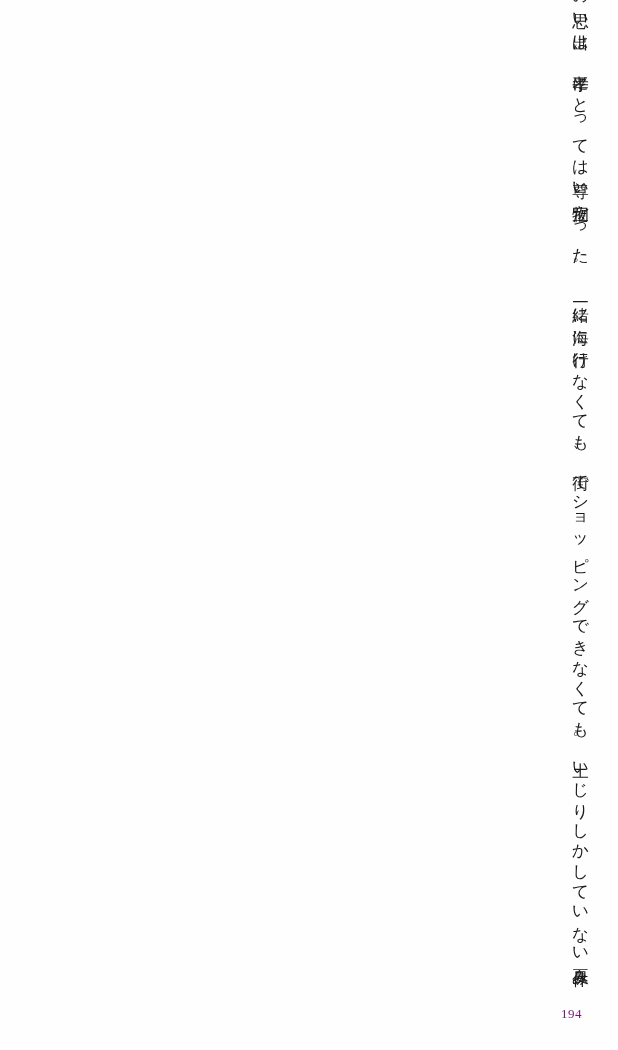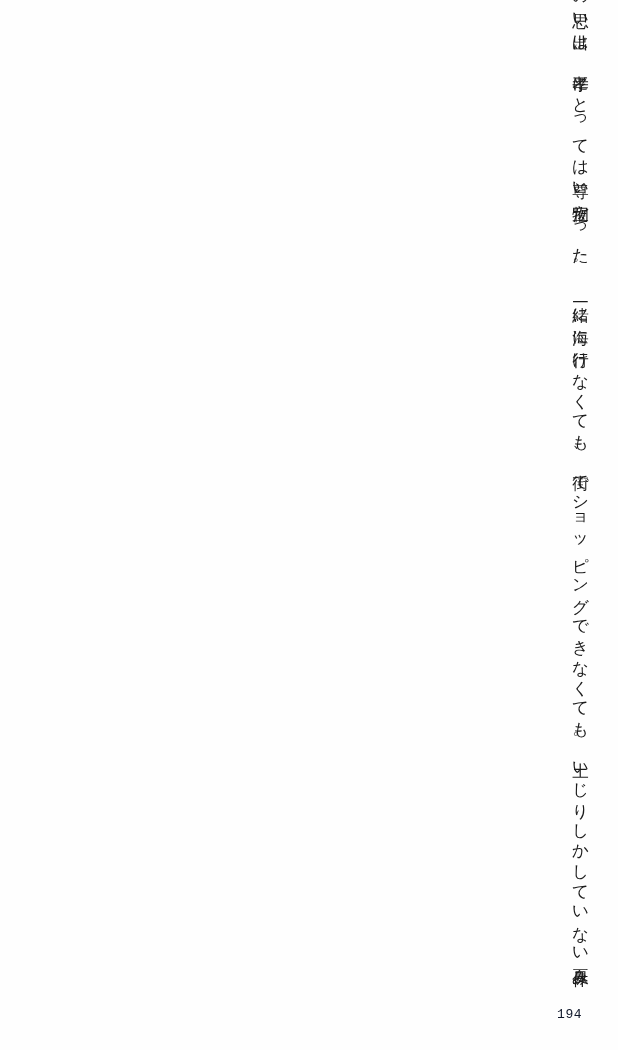--- a/index.html
+++ b/index.html
@@ -63,8 +63,8 @@
     right: 36px;
     font-size: 13px;
     letter-spacing: 0.5px;
-    color: #0f172a;
-    font-family: Liberation Mono, monospace;
+    color: #701a75;
+    font-family: Liberation Serif, serif;
   }
 </style>
 </head>

